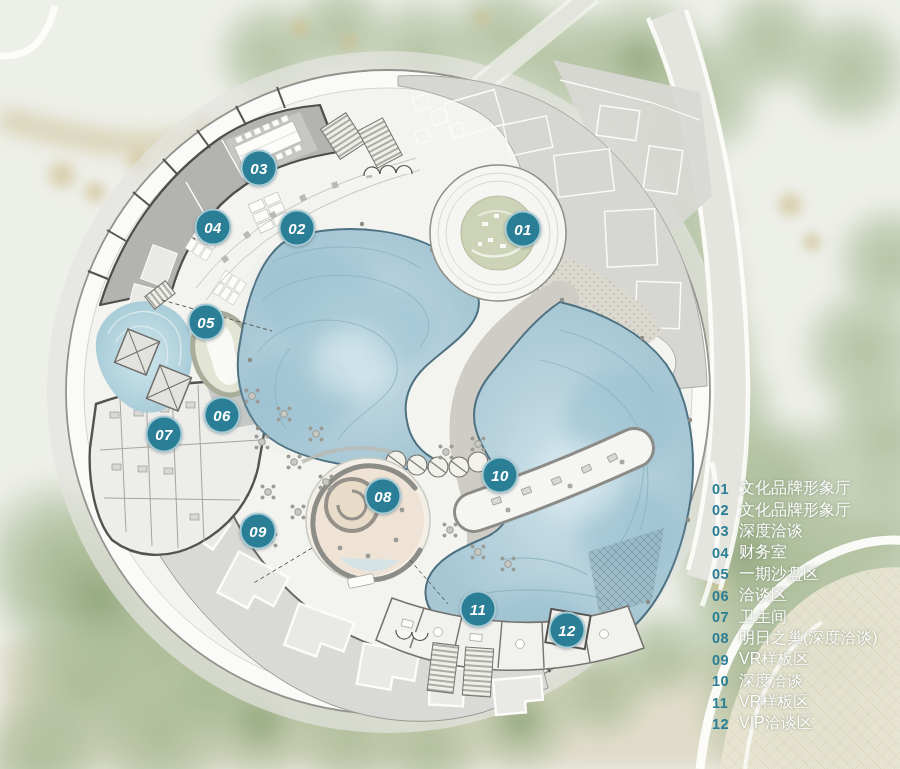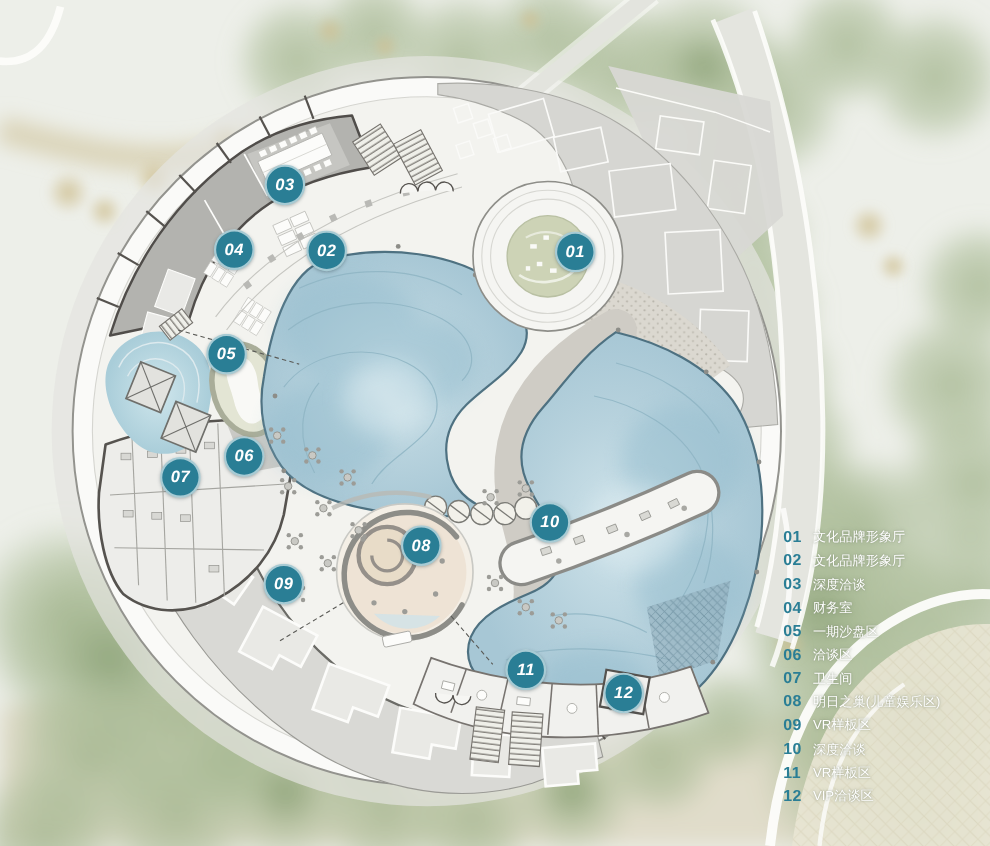--- a/index.html
+++ b/index.html
@@ -26,7 +26,7 @@
     width:27px;flex:0 0 27px;letter-spacing:.5px;
   }
   .legend-label{
-    color:var(--legend-text,#ffffff);font-size:12px;
+    color:var(--legend-text,#ffffff);font-size:16px;
     text-shadow:0 0 3px rgba(105,118,95,.55), 0 0 1px rgba(105,118,95,.4);
   }
 </style>

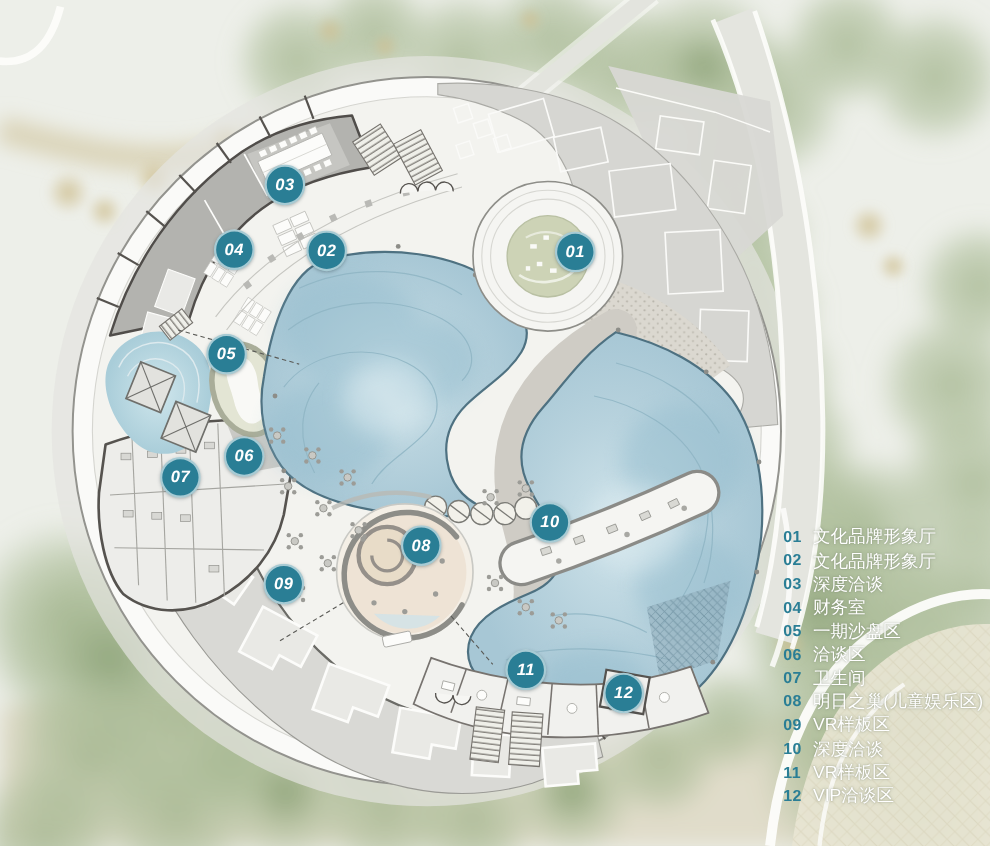--- a/index.html
+++ b/index.html
@@ -563,7 +563,7 @@
       </div>
       <div class="legend-row">
         <span class="legend-num">08</span>
-        <span class="legend-label">明日之巢(儿童娱乐区)</span>
+        <span class="legend-label">明日之巢(深度洽谈)</span>
       </div>
       <div class="legend-row">
         <span class="legend-num">09</span>

